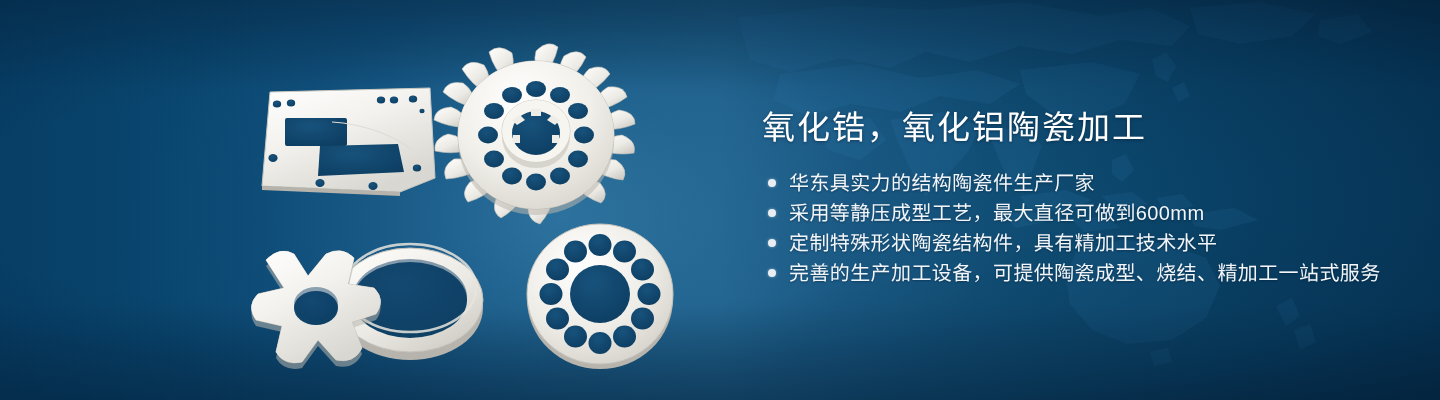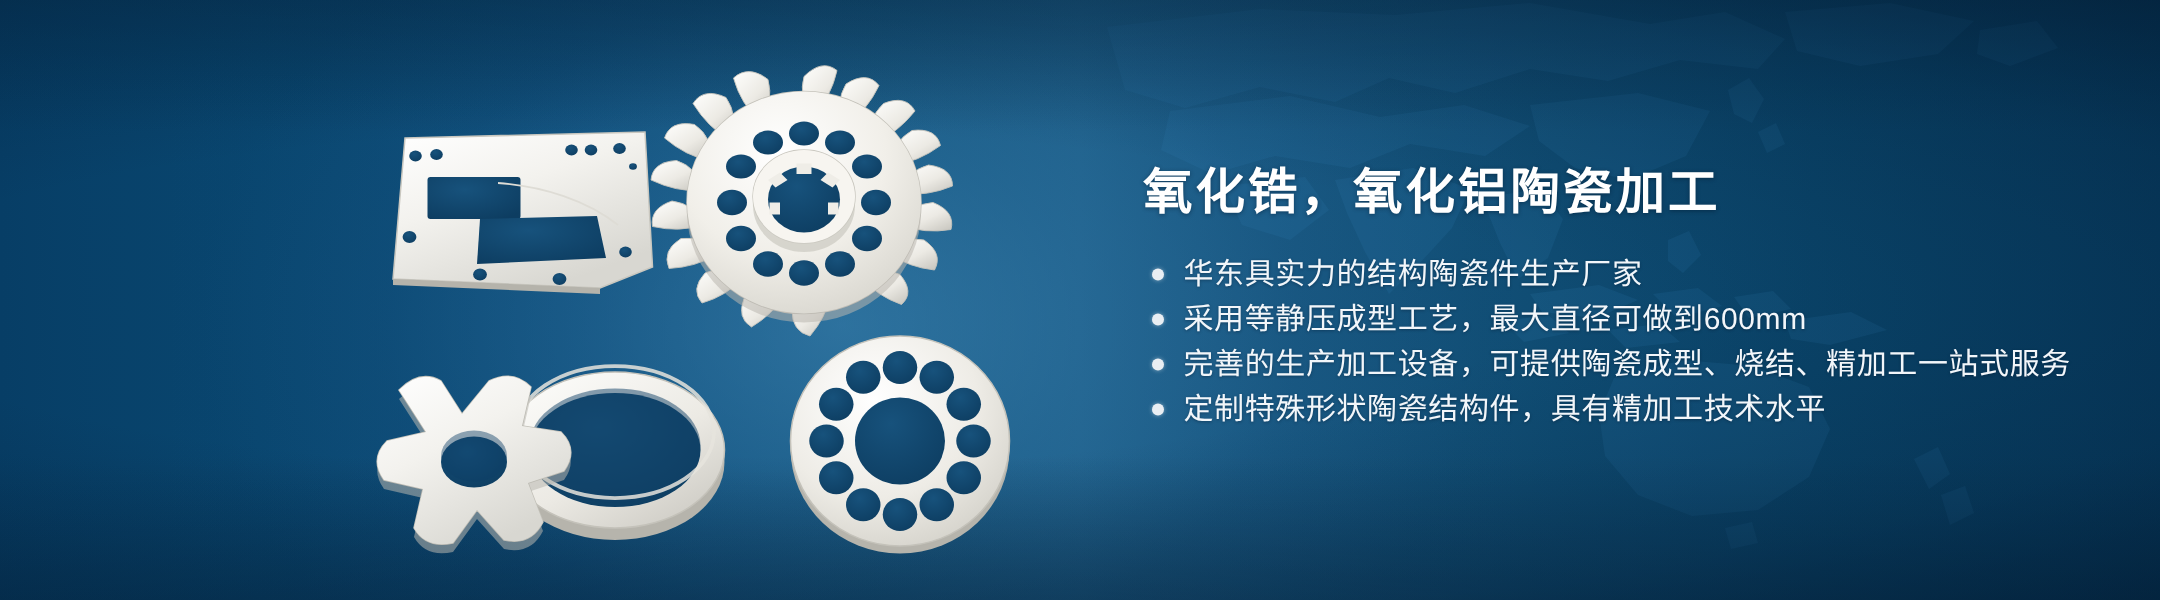--- a/index.html
+++ b/index.html
@@ -86,7 +86,7 @@
     margin: 0;
     font-size: 33px;
     line-height: 44px;
-    font-weight: 700;
+    font-weight: 400;
     color: #ffffff;
     letter-spacing: 2px;
     white-space: nowrap;

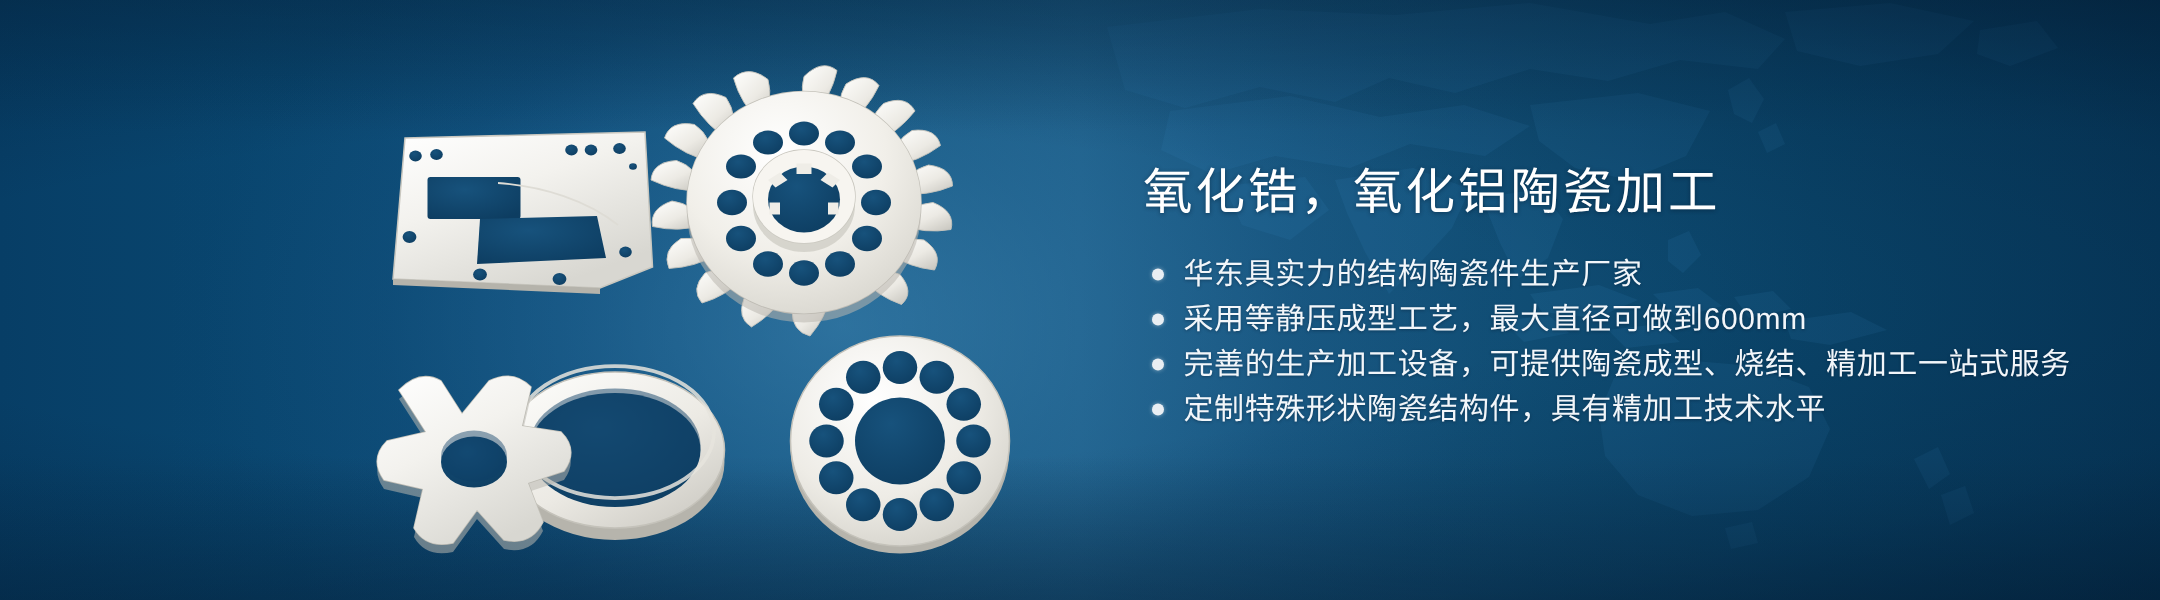--- a/index.html
+++ b/index.html
@@ -337,11 +337,11 @@
       </li>
       <li>
         <span class="dot"></span>
-        <span>完善的生产加工设备，可提供陶瓷成型、烧结、精加工一站式服务</span>
+        <span>定制特殊形状陶瓷结构件，具有精加工技术水平</span>
       </li>
       <li>
         <span class="dot"></span>
-        <span>定制特殊形状陶瓷结构件，具有精加工技术水平</span>
+        <span>完善的生产加工设备，可提供陶瓷成型、烧结、精加工一站式服务</span>
       </li>
     </ul>
   </div>

